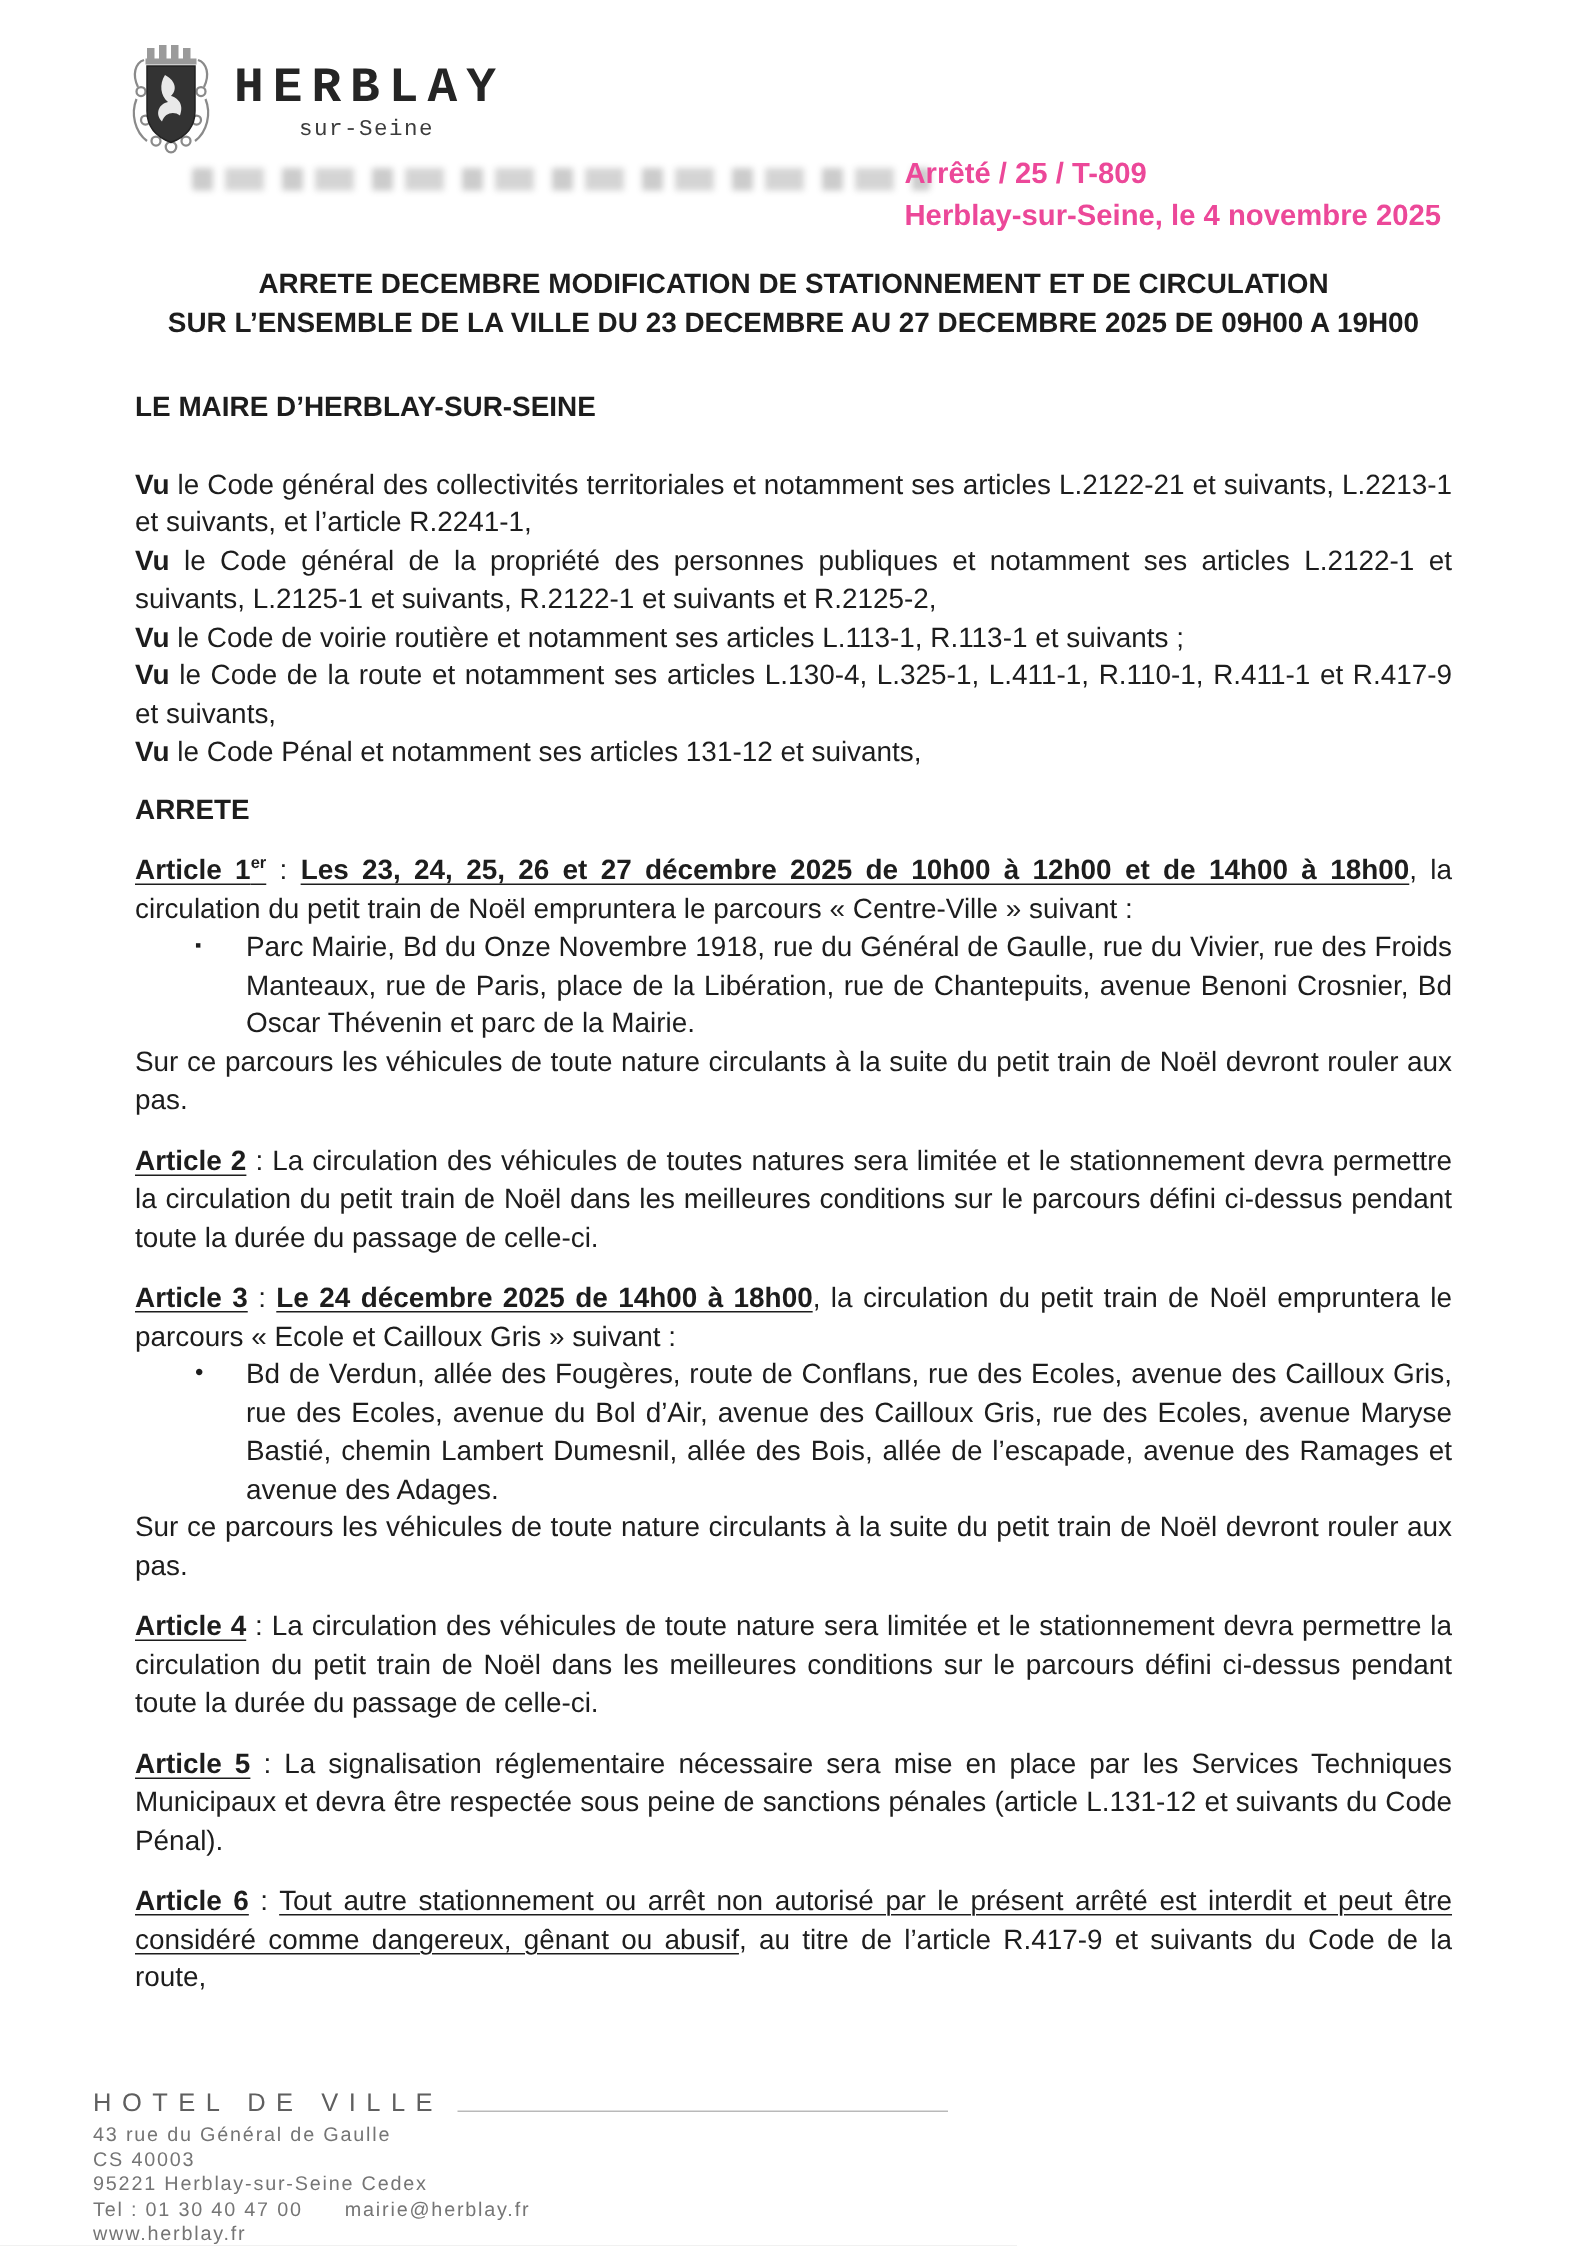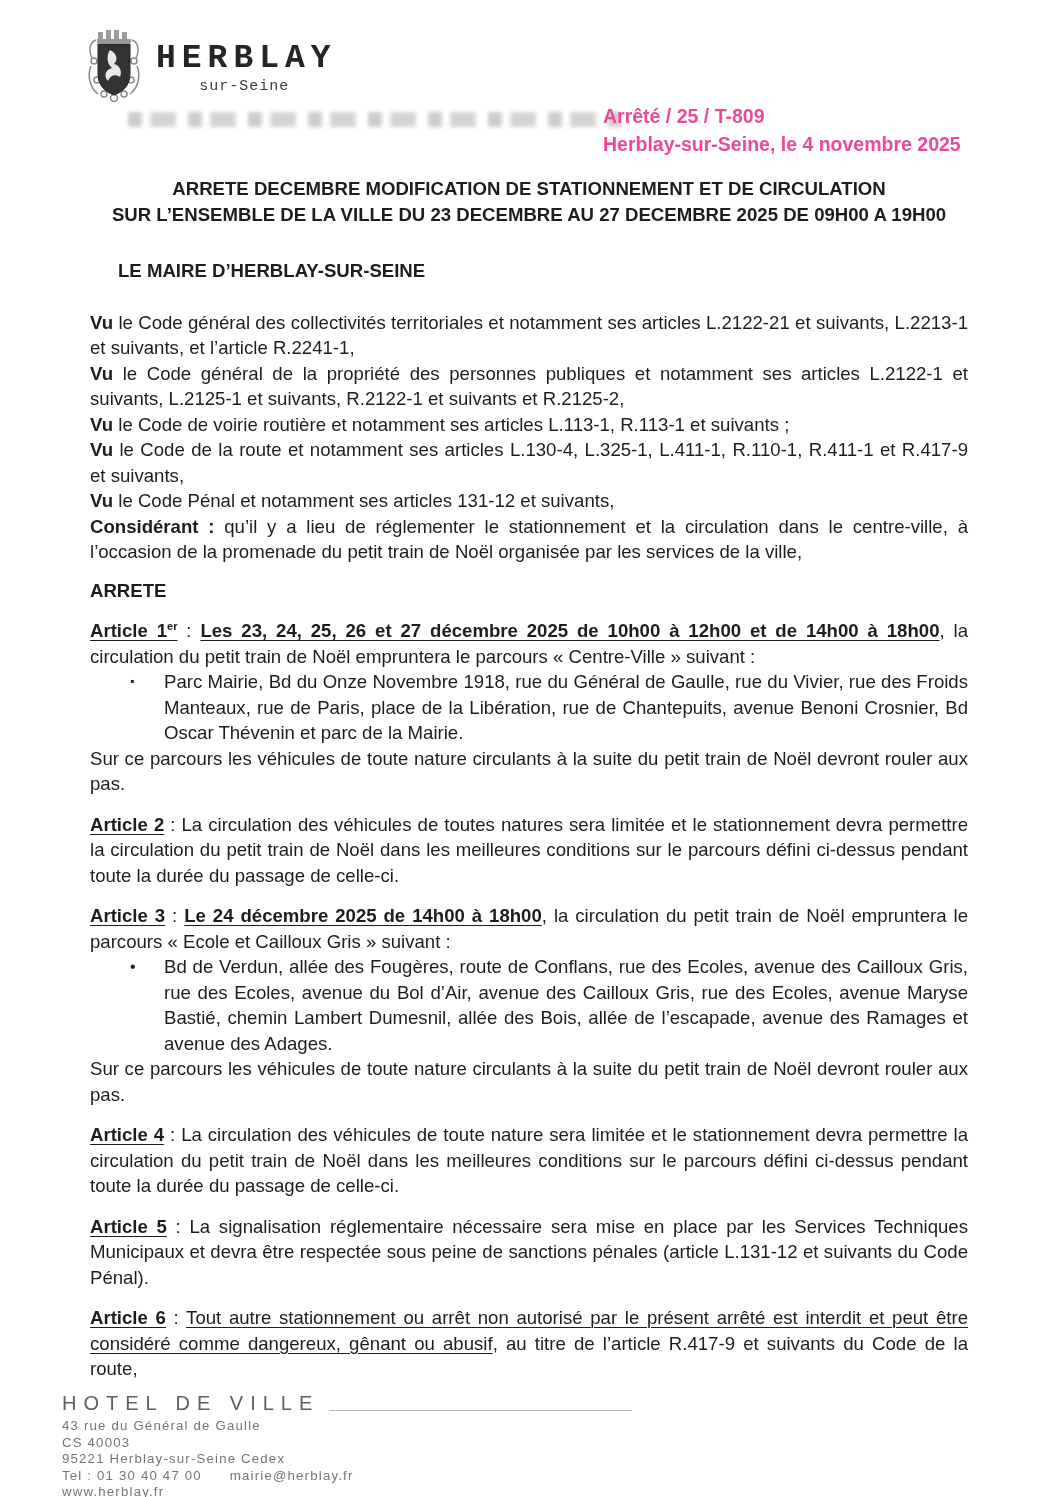--- a/index.html
+++ b/index.html
@@ -46,7 +46,7 @@
     font-size:18.6px; line-height:25.5px; text-align:justify;
   }
   .doc-title { text-align:center; font-weight:700; line-height:26px; }
-  .mayor { font-weight:700; margin-top:30px;margin-left:28px; }
+  .mayor { font-weight:700; margin-top:30px; }
   .visas { margin-top:26px; }
   .b { font-weight:700; }
   .u { text-decoration:underline; text-underline-offset:3px; text-decoration-thickness:1.4px; }

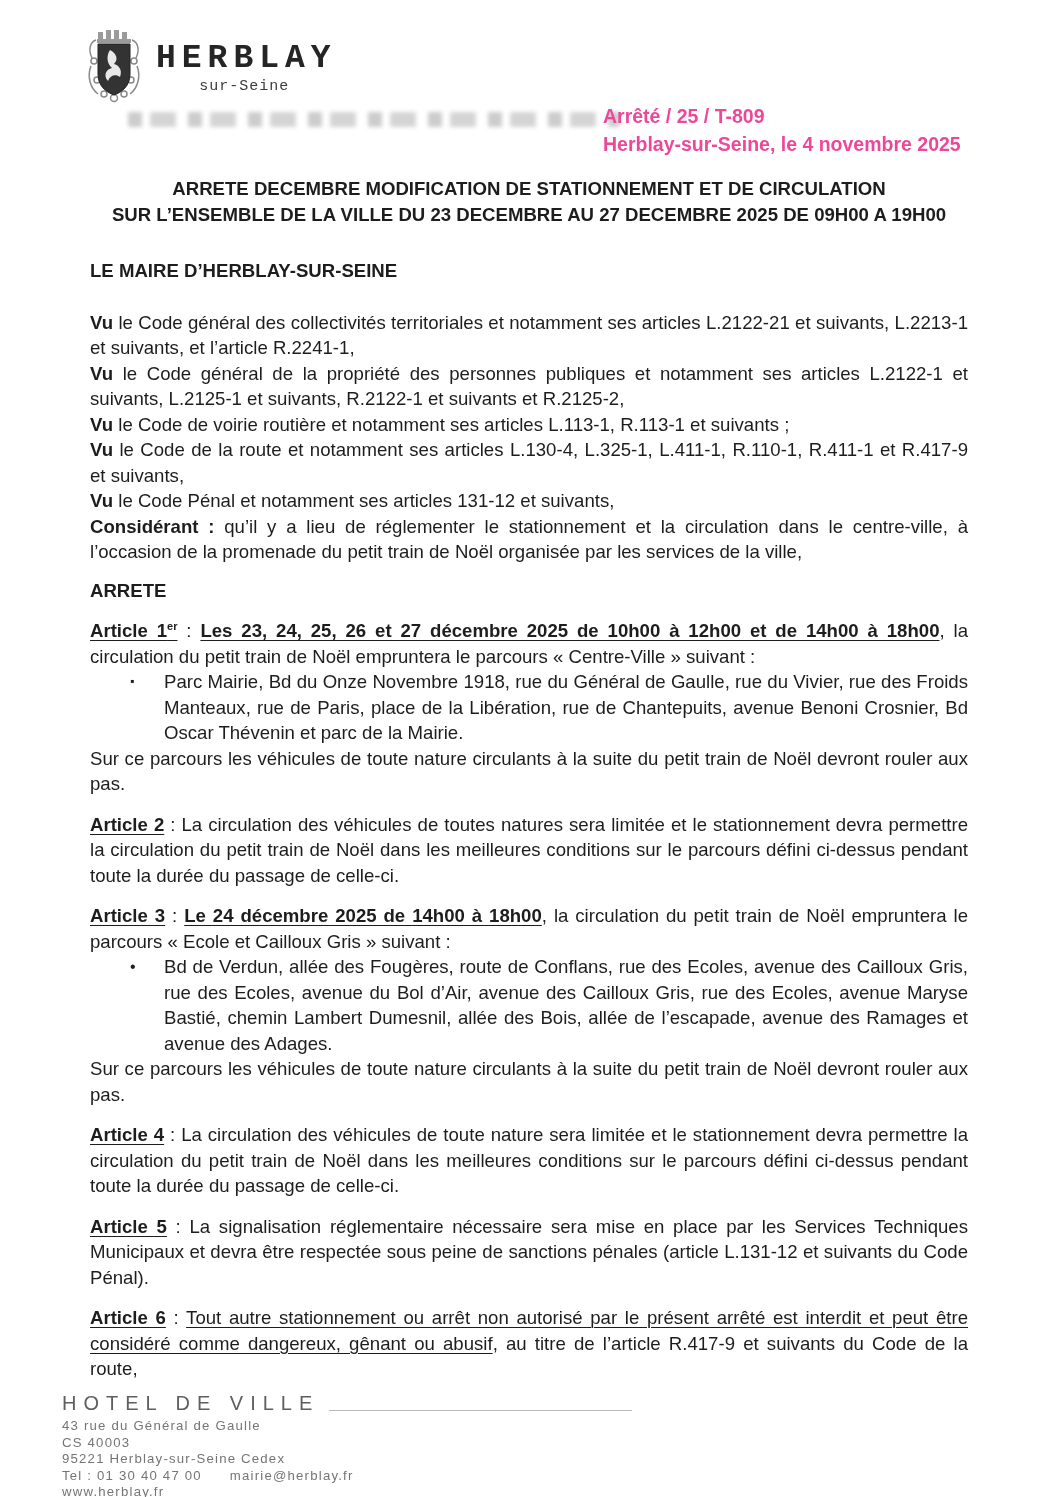--- a/index.html
+++ b/index.html
@@ -131,7 +131,6 @@
       <p><span class="b">Vu</span><span> le Code de voirie routière et notamment ses articles L.113-1, R.113-1 et suivants ;</span></p>
       <p><span class="b">Vu</span><span> le Code de la route et notamment ses articles L.130-4, L.325-1, L.411-1, R.110-1, R.411-1 et R.417-9 et suivants,</span></p>
       <p><span class="b">Vu</span><span> le Code Pénal et notamment ses articles 131-12 et suivants,</span></p>
-      <p><span class="b">Considérant :</span><span> qu’il y a lieu de réglementer le stationnement et la circulation dans le centre-ville, à l’occasion de la promenade du petit train de Noël organisée par les services de la ville,</span></p>
     </div>
 
     <p class="arrete-heading">ARRETE</p>

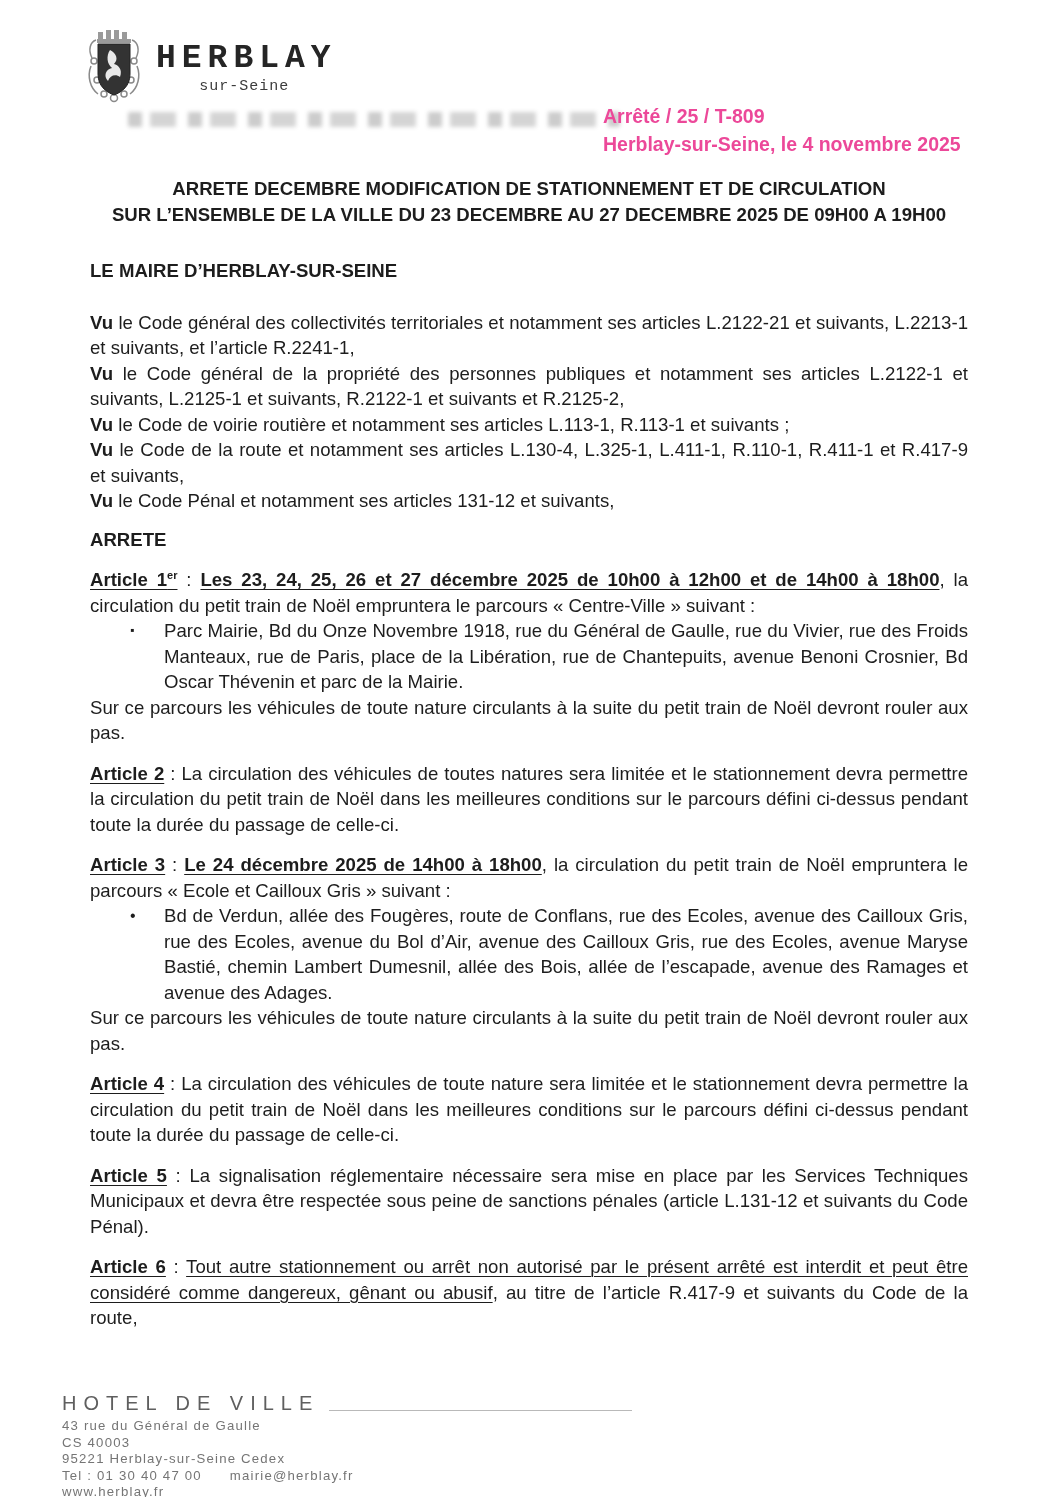--- a/index.html
+++ b/index.html
@@ -69,7 +69,7 @@
   }
   .footer-title-row { display:flex; align-items:flex-end; width:570px; }
   .footer-title {
-    font-size:20px; letter-spacing:7px; color:#5f5f5f; white-space:nowrap;
+    font-size:17px; letter-spacing:7px; color:#5f5f5f; white-space:nowrap;
   }
   .footer-rule { flex:1; border-bottom:1px solid #b9b9b9; margin:0 0 4px 10px; }
   .footer-lines { margin-top:3px; font-size:13.2px; line-height:16.5px; letter-spacing:1.2px; color:#757575; }

